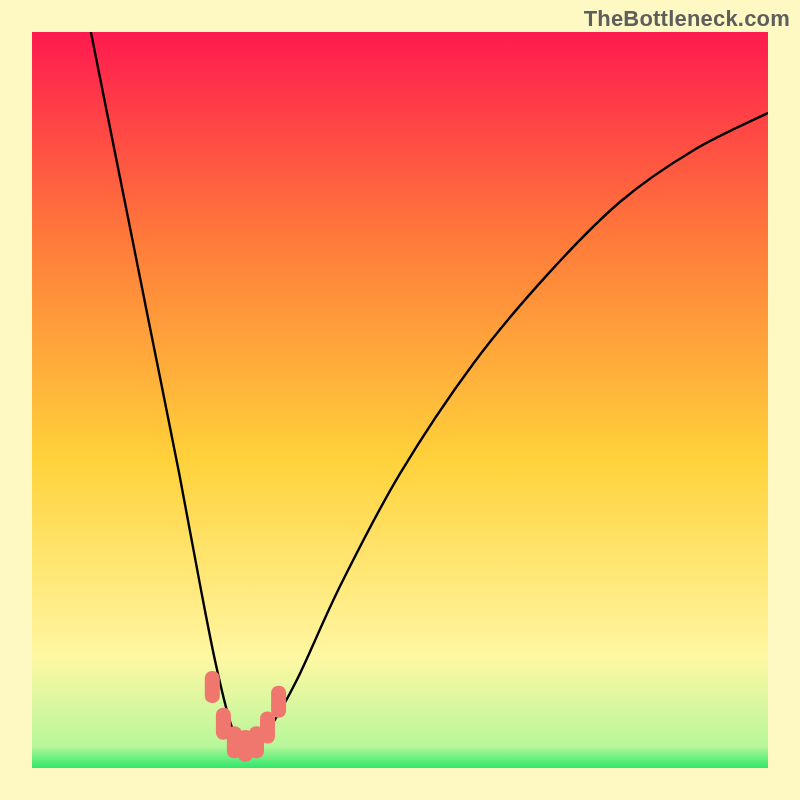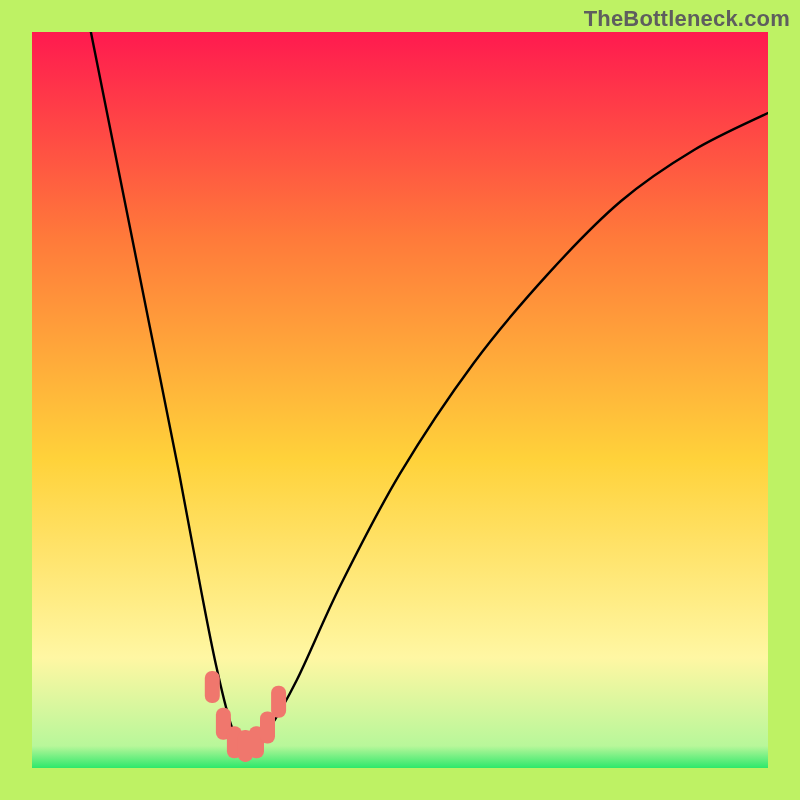--- a/index.html
+++ b/index.html
@@ -16,7 +16,7 @@
     top: 0;
     width: 800px;
     height: 800px;
-    background: #bef264;
+    background: #fef9c3;
   }
   .plot {
     position: absolute;

